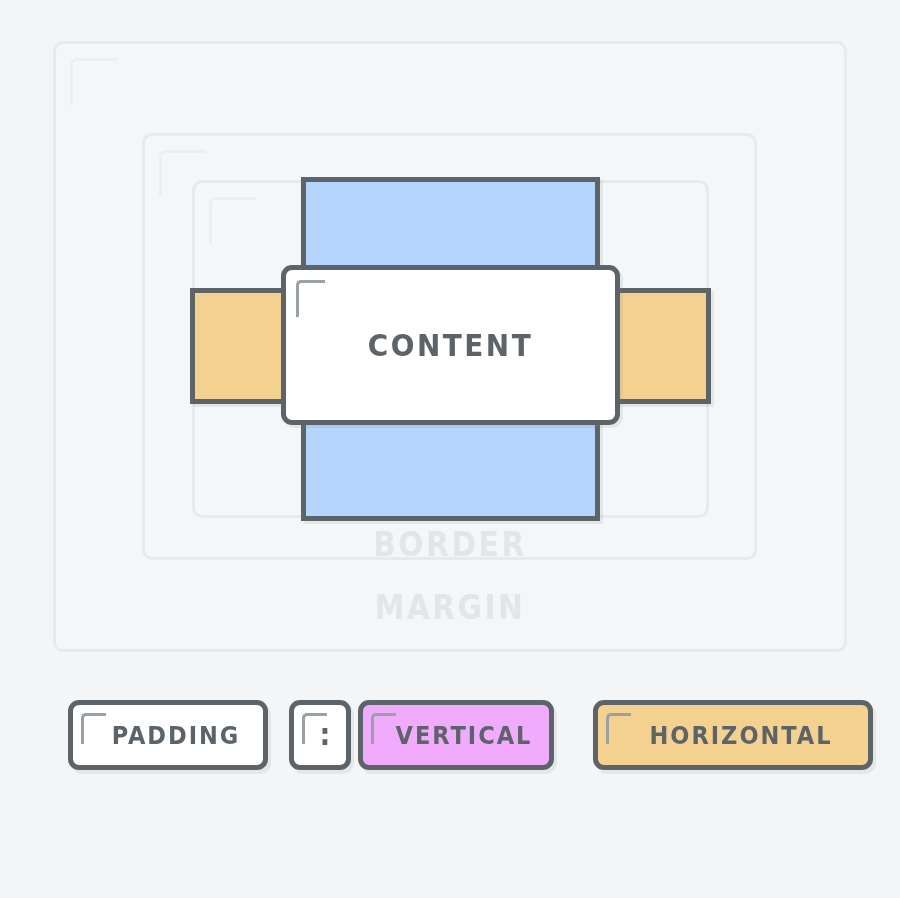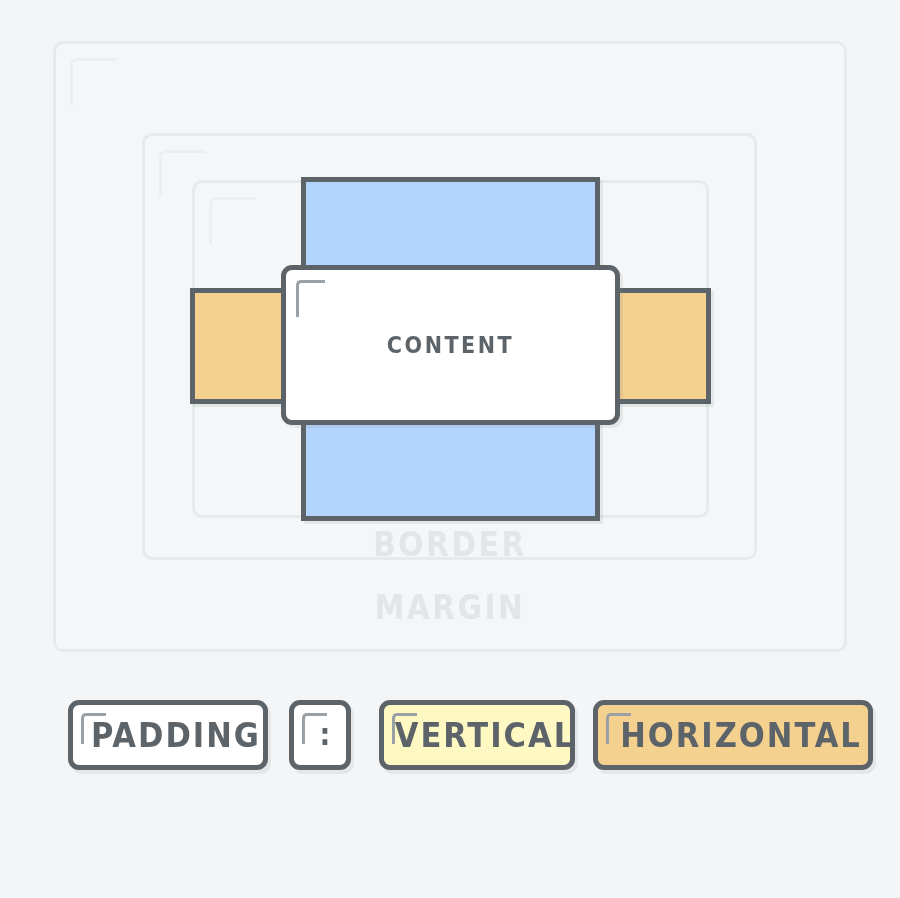--- a/index.html
+++ b/index.html
@@ -134,7 +134,7 @@
   }
   #content-label {
     color: #5d6469;
-    font-size: 23px;
+    font-size: 31px;
     font-weight: bold;
     letter-spacing: 2.5px;
     line-height: 1;

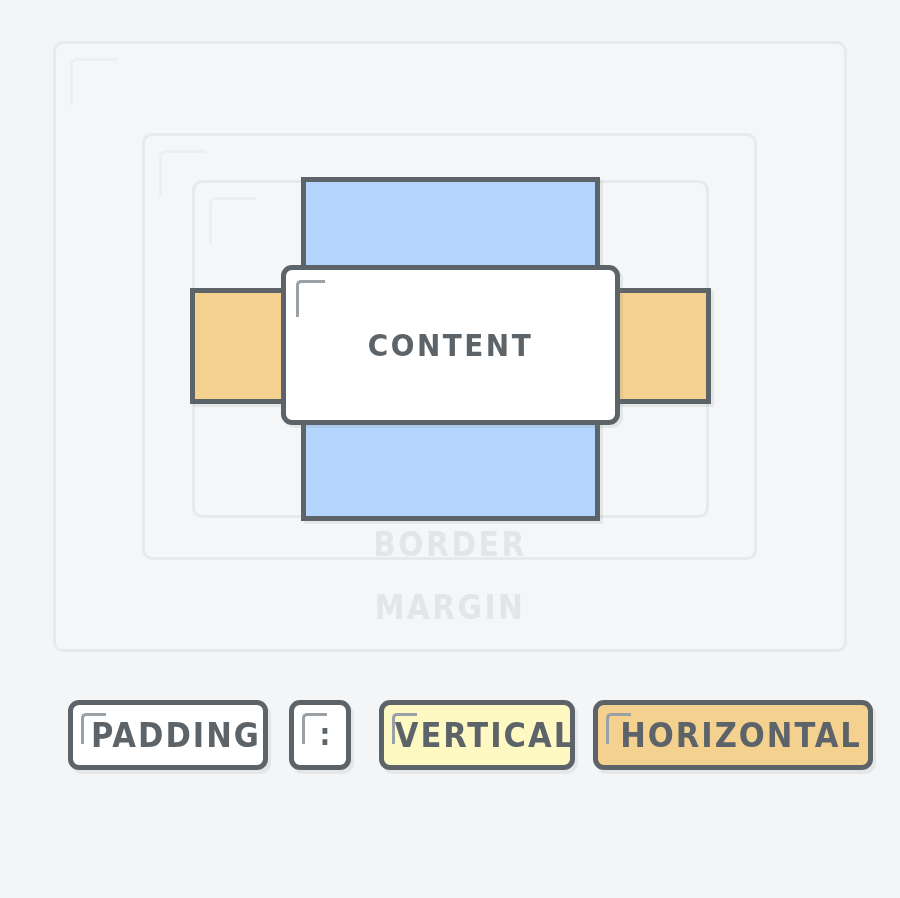--- a/index.html
+++ b/index.html
@@ -173,7 +173,7 @@
   }
   .chip-label {
     color: #5d6469;
-    font-size: 34px;
+    font-size: 25px;
     font-weight: bold;
     letter-spacing: 2px;
     line-height: 1;

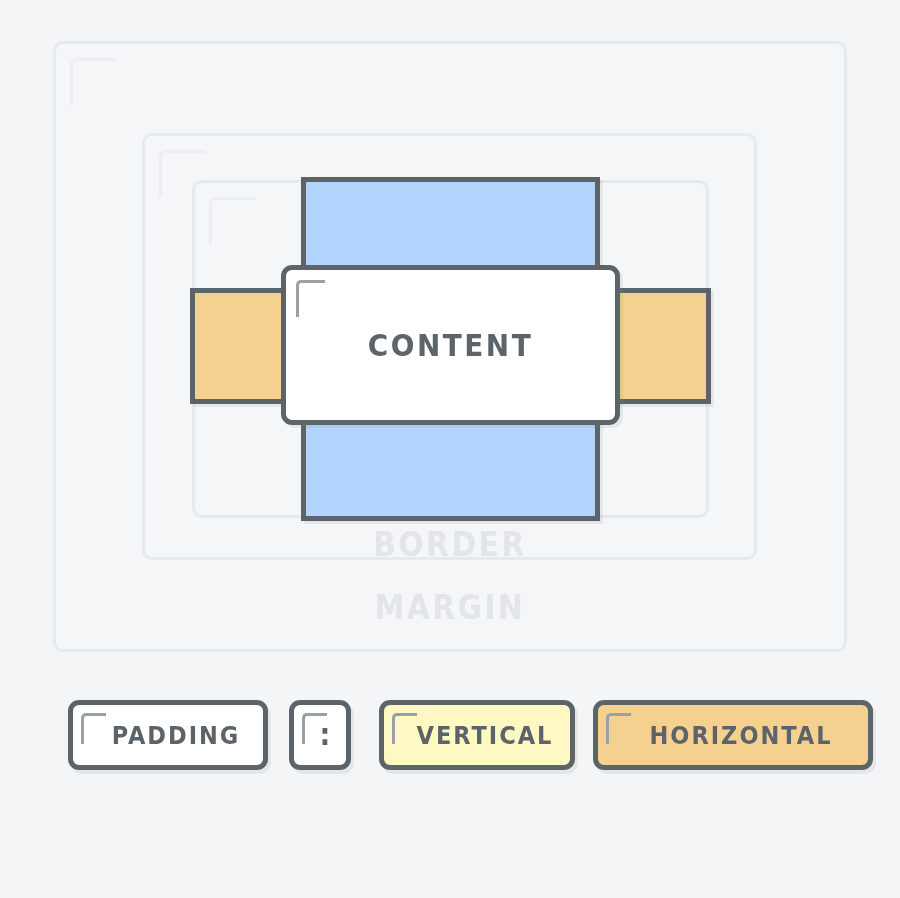--- a/index.html
+++ b/index.html
@@ -183,7 +183,7 @@
   #chip-padding { left: 68px; width: 200px; }
   #chip-colon   { left: 289px; width: 62px; }
   #chip-colon .chip-label { left: 5px; font-size: 30px; letter-spacing: 0; }
-  #chip-vertical   { left: 379px; width: 196px; background: #fef9c3; }
+  #chip-vertical   { left: 358px; width: 196px; background: #f0abfc; }
   #chip-horizontal { left: 593px; width: 280px; background: #f5d190; }
 </style>
 </head>

